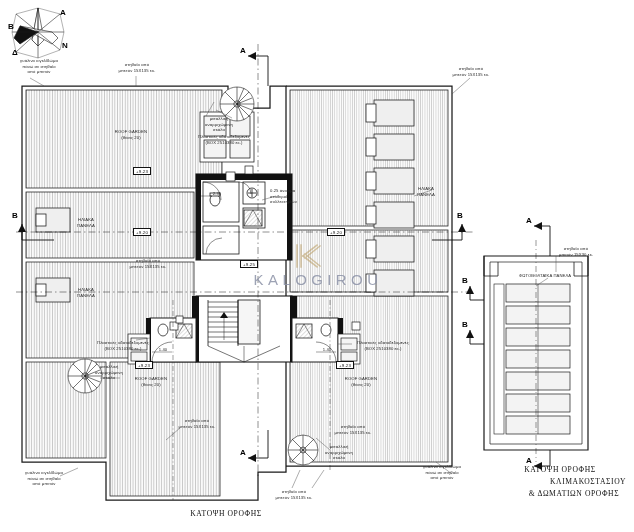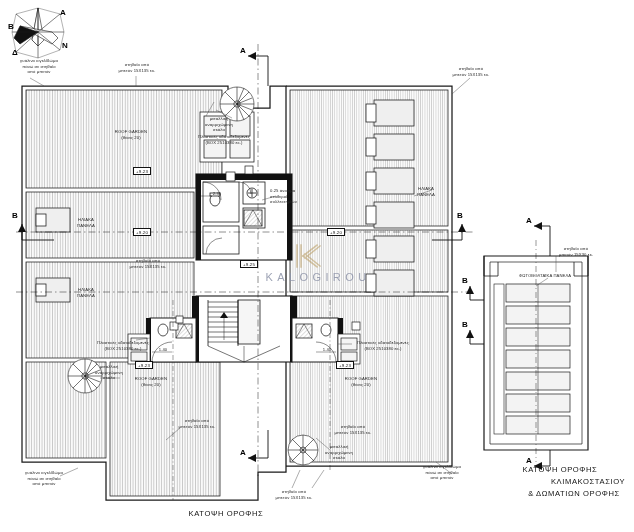--- a/index.html
+++ b/index.html
@@ -16,7 +16,7 @@
          text-align:center;line-height:1.45;white-space:pre;}
   .wm-k{position:absolute;left:293px;top:243px;width:34px;height:26px;opacity:.55;}
   .wm-t{position:absolute;left:243px;top:271px;width:150px;text-align:center;
-        font-size:11px;letter-spacing:4.4px;color:#8d93a8;opacity:.85;}
+        font-size:15px;letter-spacing:4.4px;color:#8d93a8;opacity:.85;}
   svg{display:block;overflow:visible;}
 </style>
 </head>

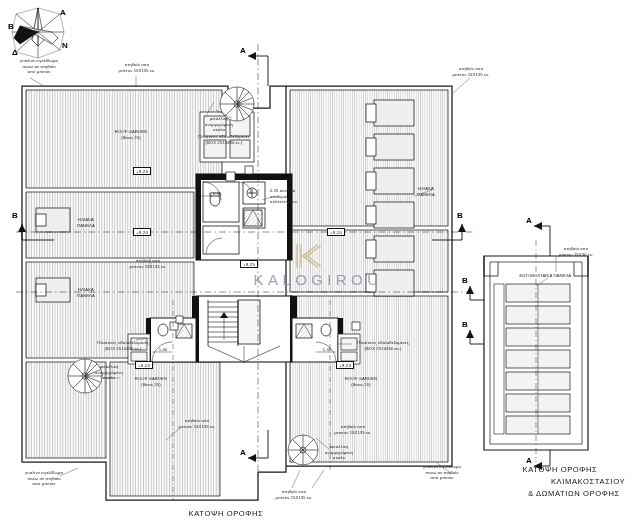--- a/index.html
+++ b/index.html
@@ -13,7 +13,7 @@
   .elev{position:absolute;font-size:4.4px;border:.6px solid #111;background:#fff;
         padding:.6px 2px;color:#111;letter-spacing:.2px;}
   .title{position:absolute;font-size:7.6px;letter-spacing:.6px;color:#111;
-         text-align:center;line-height:1.45;white-space:pre;}
+         text-align:center;line-height:1.45;white-space:pre;font-family:Liberation Serif, serif;}
   .wm-k{position:absolute;left:293px;top:243px;width:34px;height:26px;opacity:.55;}
   .wm-t{position:absolute;left:243px;top:271px;width:150px;text-align:center;
         font-size:15px;letter-spacing:4.4px;color:#8d93a8;opacity:.85;}

